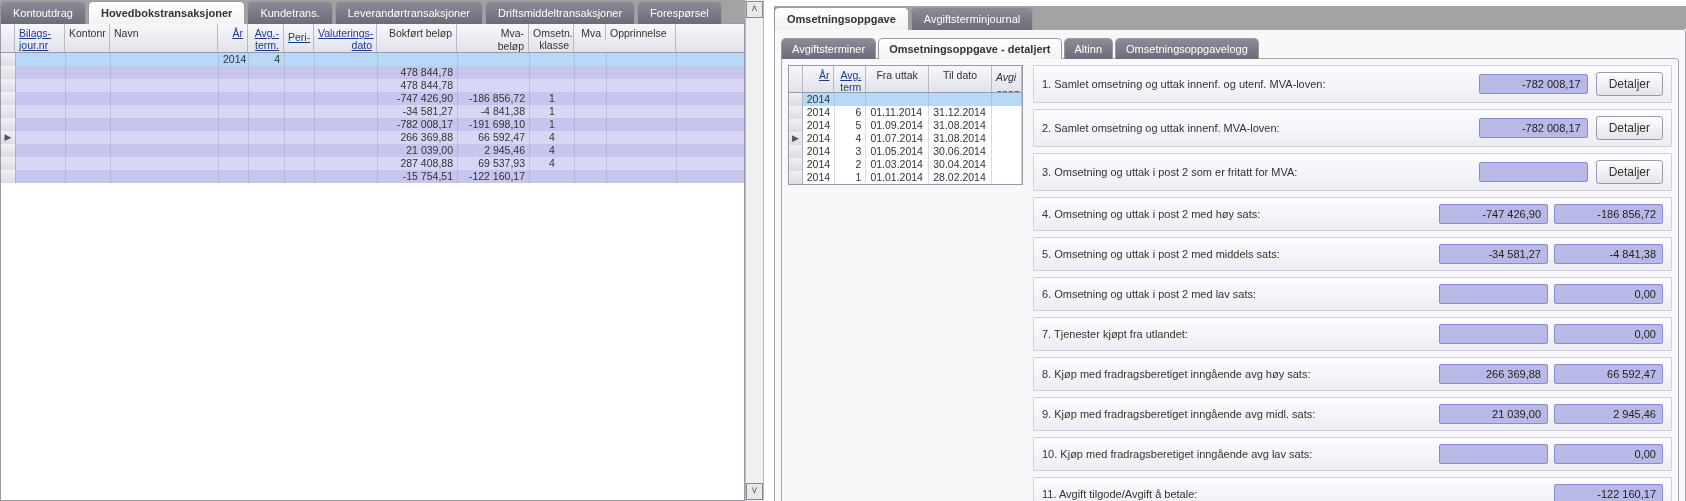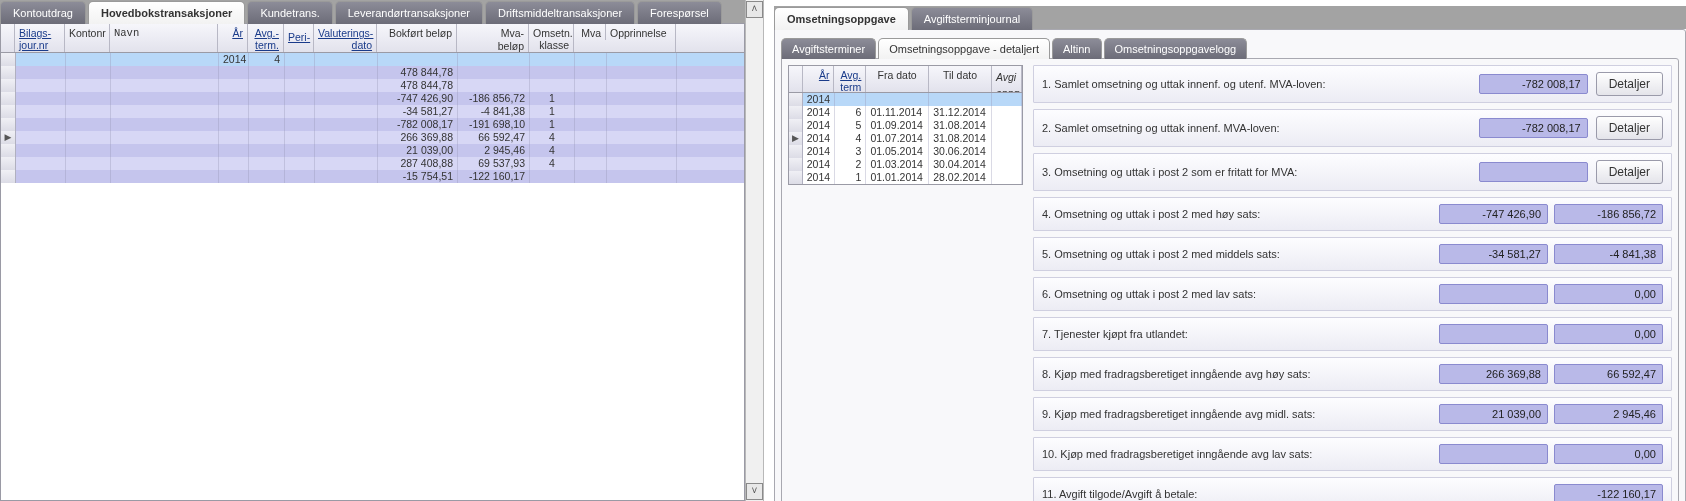--- a/index.html
+++ b/index.html
@@ -67,7 +67,7 @@
           <div class="gh c0" style="height: 28px; line-height: 12px;"></div>
           <div class="gh c1 u" style="height: 28px; line-height: 12px;"><u>Bilags-</u><br><u>jour.nr</u></div>
           <div class="gh c2" style="height: 28px; line-height: 12px;">Kontonr</div>
-          <div class="gh c3" style="height: 28px; line-height: 12px; font-family: Liberation Mono, monospace;">Navn</div>
+          <div class="gh c3" style="height: 28px; line-height: 12px;">Navn</div>
           <div class="gh c4 u" style="height: 28px; line-height: 12px; text-align: right;"><u>År</u></div>
           <div class="gh c5 u" style="height: 28px; line-height: 12px; text-align: right;"><u>Avg.-</u><br>term.</div>
           <div class="gh c6 u" style="height: 28px; line-height: 20px; text-align: right;">Peri-<br>ode</div>

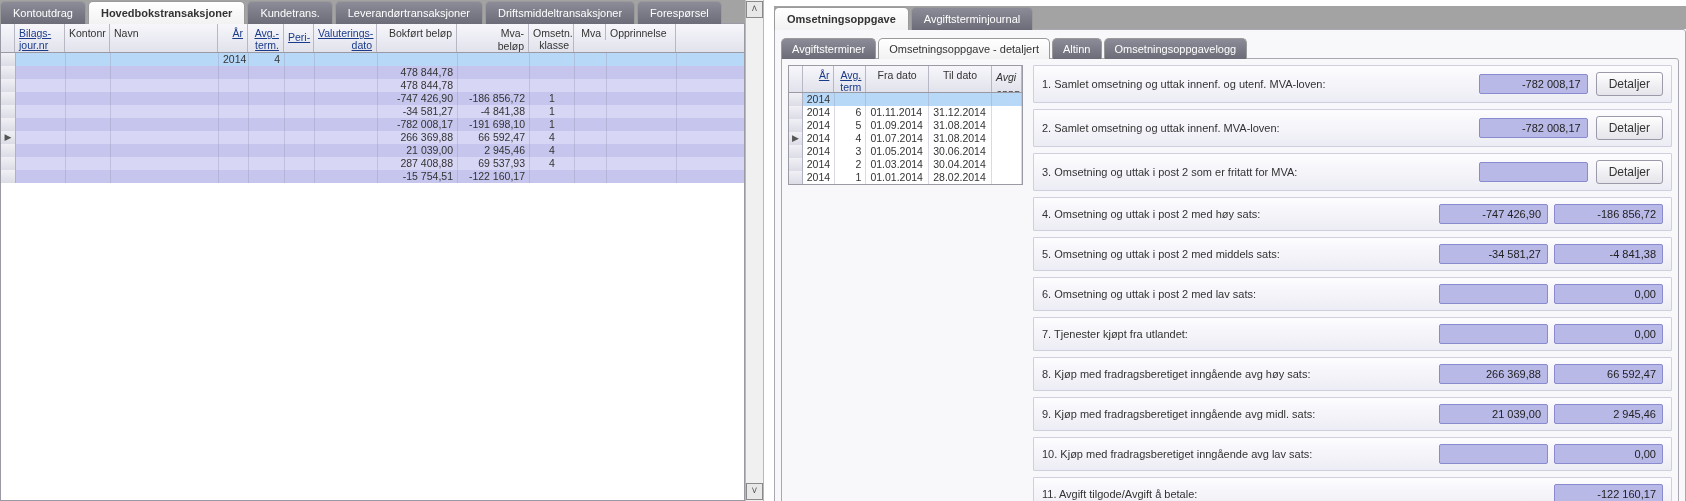--- a/index.html
+++ b/index.html
@@ -14,7 +14,7 @@
 .tab.active{background:linear-gradient(#ffffff,#f2f2f2);color:#333;font-weight:bold;z-index:2}
 .tabs-sub{display:flex;margin-top:2px}
 .tab-sm{padding:4px 10px;border:1px solid #9a9a9a;border-bottom:none;border-radius:5px 5px 0 0;background:linear-gradient(#8c8c98,#6c6c78);color:#fff;margin-right:2px;font-size:11px;cursor:pointer}
-.tab-sm.active{background:linear-gradient(#ffffff,#f2f2f2);color:#333;font-weight:normal}
+.tab-sm.active{background:linear-gradient(#ffffff,#f2f2f2);color:#333;font-weight:bold}
 .panel-border{border:1px solid #a8a8b0;padding:6px;background:#f8f8fa;border-radius:0 3px 3px 3px}
 
 .grid{border:1px solid #9a9aa5;background:#fff}

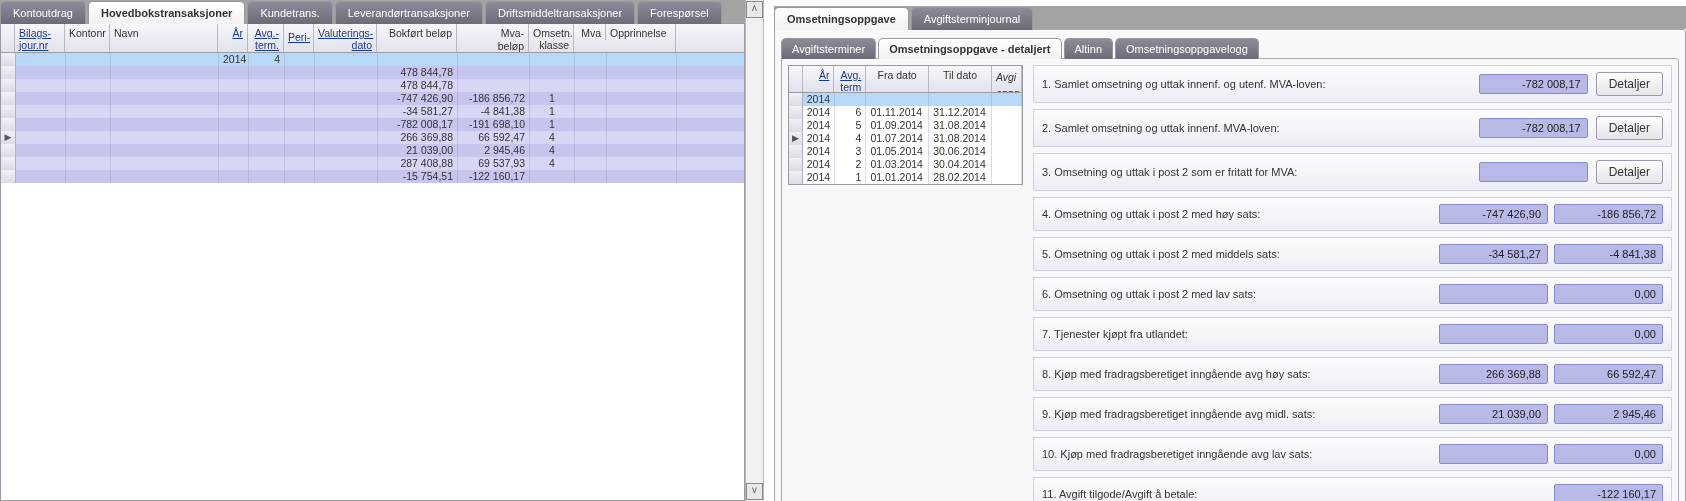--- a/index.html
+++ b/index.html
@@ -259,7 +259,7 @@
                   <div class="gh c0" style="height: 26px; line-height: 12px;"></div>
                   <div class="gh c1 u" style="height: 26px; line-height: 12px; text-align: right;">År</div>
                   <div class="gh c2 u" style="height: 26px; line-height: 12px; text-align: right;"><u>Avg.</u><br><u>term</u></div>
-                  <div class="gh c3" style="height: 26px; line-height: 12px; text-align: center;">Fra dato</div>
+                  <div class="gh c3" style="height: 26px; line-height: 12px; text-align: center;">Fra uttak</div>
                   <div class="gh c4" style="height: 26px; line-height: 12px; text-align: center;">Til dato</div>
                   <div class="gh c5" style="height: 26px; line-height: 16px; font-style: italic;">Avgi<br>oppg</div>
                 </div>

